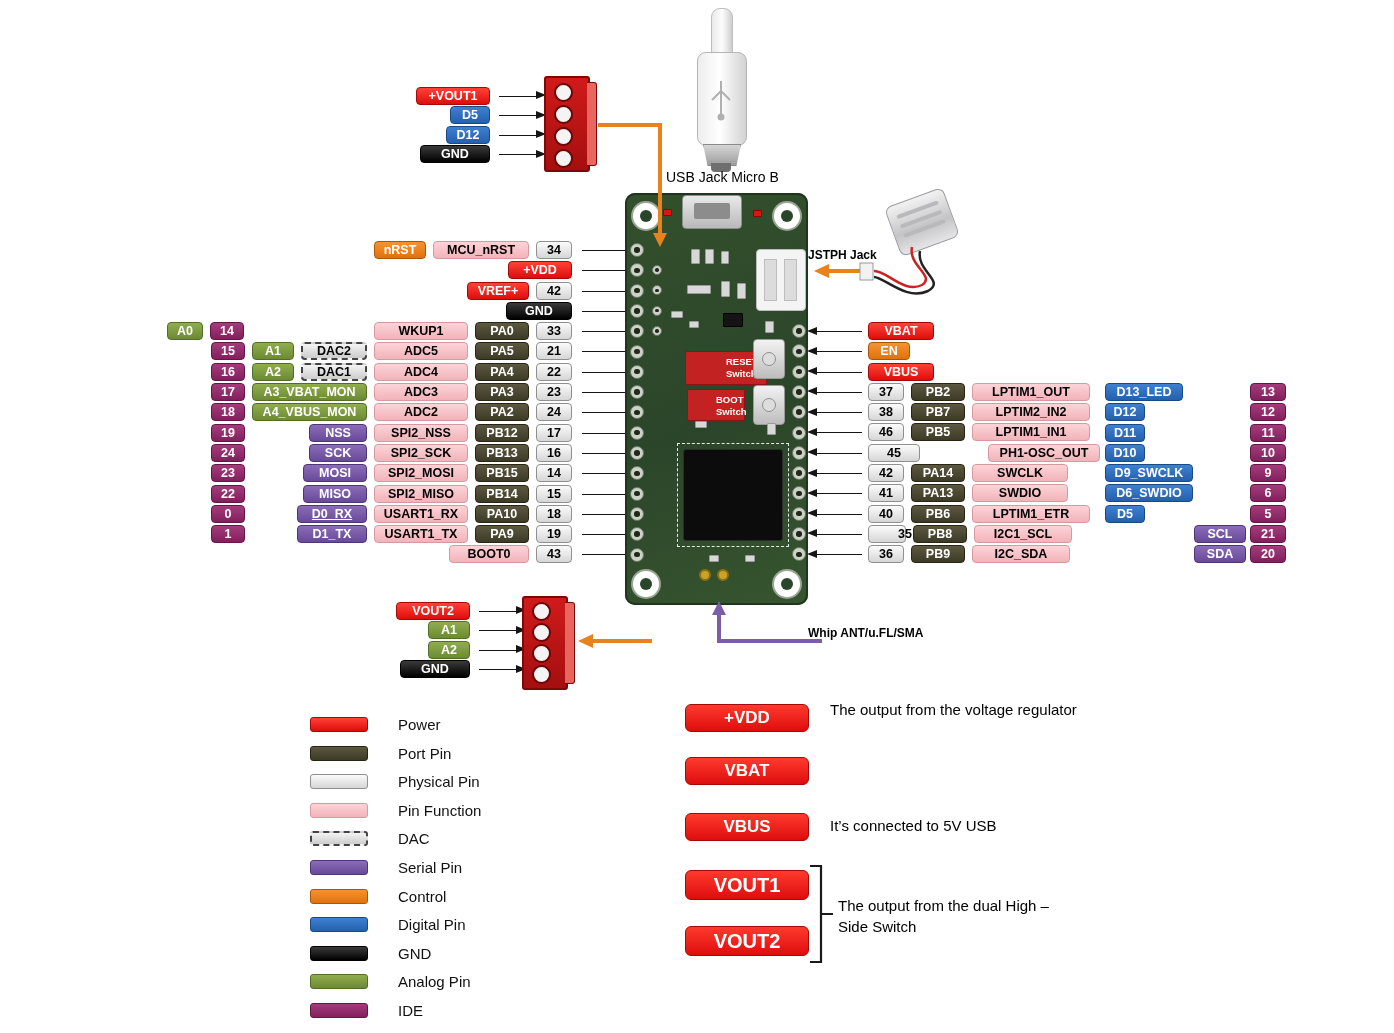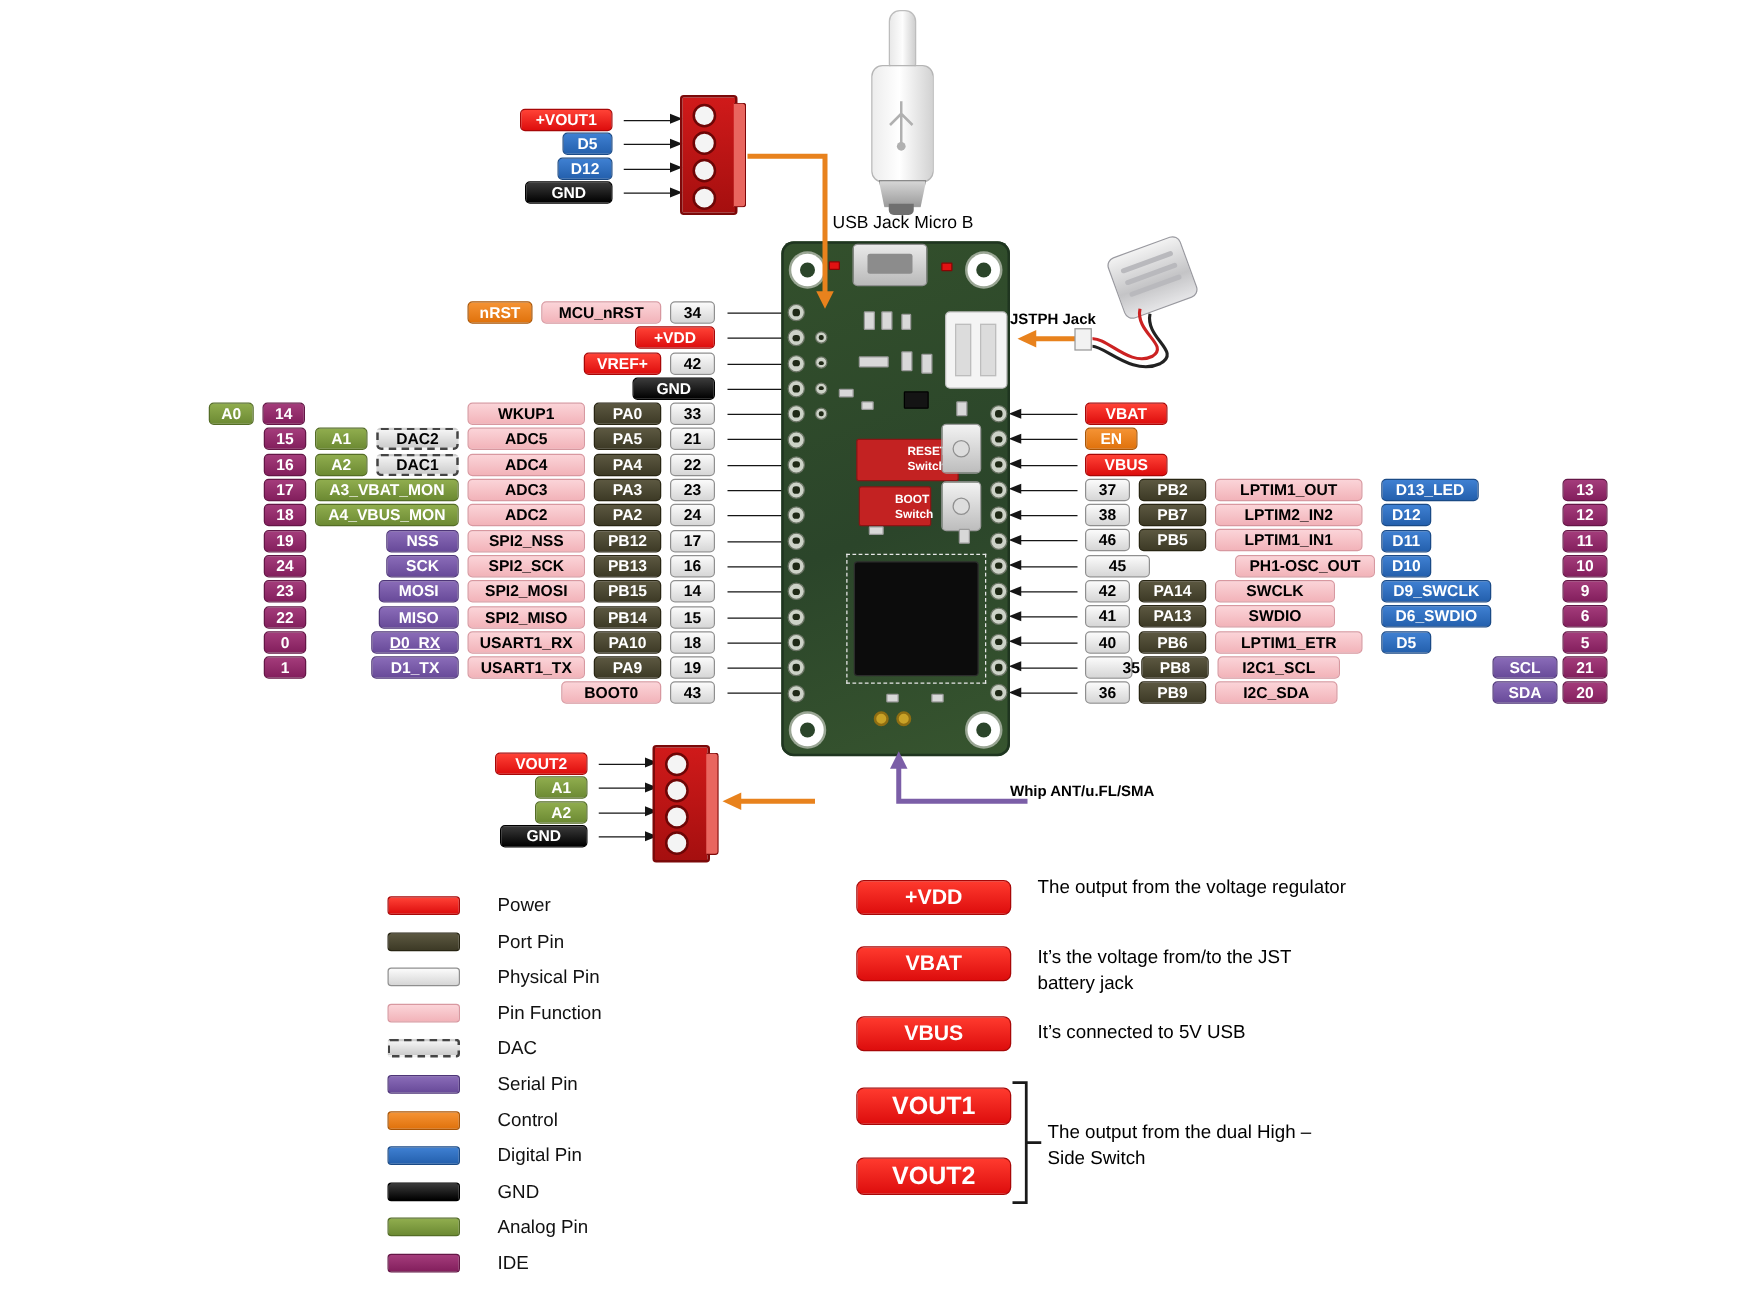--- a/index.html
+++ b/index.html
@@ -619,7 +619,6 @@
   <div class="info-pill" style="left:685px;top:704px;">+VDD</div>
   <div class="info-desc" style="left:830px;top:700px;">The output from the voltage regulator</div>
   <div class="info-pill" style="left:685px;top:757px;">VBAT</div>
-  <div class="info-desc" style="left:830px;top:756px;">It’s the voltage from/to the JST battery jack</div>
   <div class="info-pill" style="left:685px;top:813px;">VBUS</div>
   <div class="info-desc" style="left:830px;top:816px;">It’s connected to 5V USB</div>
   <div class="info-pill big" style="left:685px;top:870px;">VOUT1</div>

